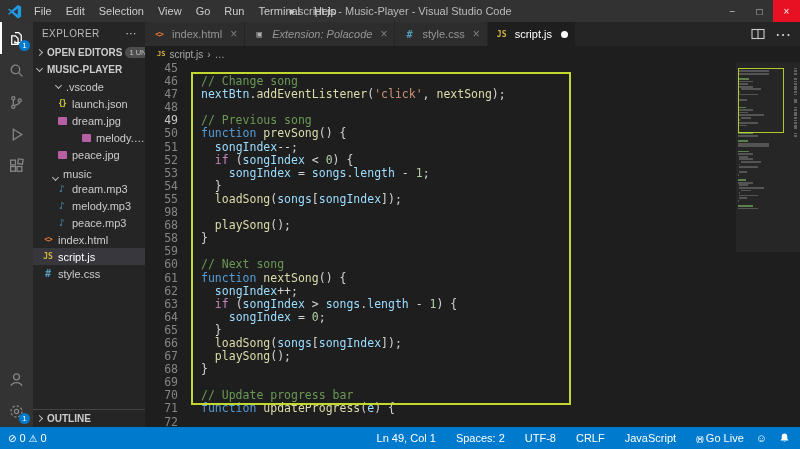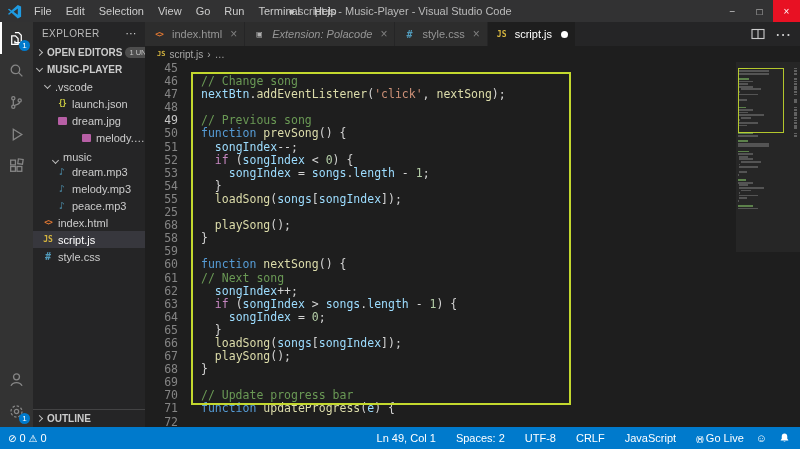--- a/index.html
+++ b/index.html
@@ -174,7 +174,7 @@
       <span>MUSIC-PLAYER</span>
     </div>
     <div>
-        <div class="tree-row" style="padding-left: 8px;">
+        <div class="tree-row" style="padding-left: 19px;">
           <span class="chev down"></span>
           <span class="tree-label">.vscode</span>
         </div>

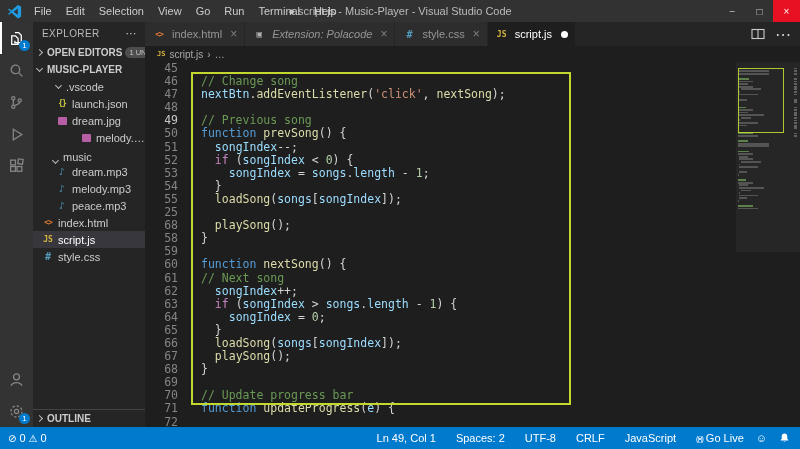--- a/index.html
+++ b/index.html
@@ -189,6 +189,10 @@
         <div class="tree-row" style="padding-left: 34px; margin-left: 12px;">
           <span class="fi fi-image"></span>
           <span class="tree-label">melody.jpg</span>
+        </div>
+        <div class="tree-row" style="padding-left: 22px;">
+          <span class="fi fi-image"></span>
+          <span class="tree-label">peace.jpg</span>
         </div>
         <div class="tree-row" style="padding-left: 16px; align-items: flex-end;">
           <span class="chev down"></span>

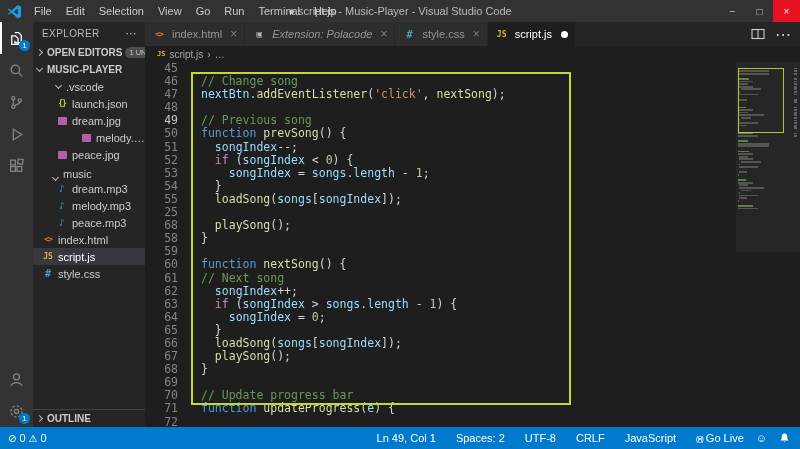--- a/index.html
+++ b/index.html
@@ -280,7 +280,7 @@
           <div class="ln">53</div>
           <div class="ln">54</div>
           <div class="ln">55</div>
-          <div class="ln">25</div>
+          <div class="ln">98</div>
           <div class="ln">68</div>
           <div class="ln">58</div>
           <div class="ln">59</div>

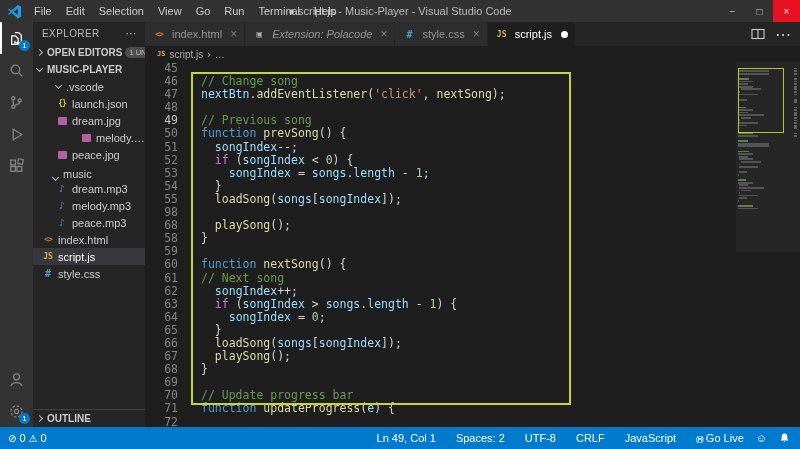--- a/index.html
+++ b/index.html
@@ -315,8 +315,8 @@
             <div class="code-line"><span class="tk-p">  </span><span class="tk-f">playSong</span><span class="tk-p">();</span></div>
             <div class="code-line"><span class="tk-p">}</span></div>
             <div class="code-line"></div>
+            <div class="code-line"><span class="tk-c">// Next song</span></div>
             <div class="code-line"><span class="tk-k">function</span><span class="tk-p"> </span><span class="tk-f">nextSong</span><span class="tk-p">() {</span></div>
-            <div class="code-line"><span class="tk-c">// Next song</span></div>
             <div class="code-line"><span class="tk-p">  </span><span class="tk-v">songIndex</span><span class="tk-p">++;</span></div>
             <div class="code-line"><span class="tk-p">  </span><span class="tk-ctl">if</span><span class="tk-p"> (</span><span class="tk-v">songIndex</span><span class="tk-p"> &gt; </span><span class="tk-v">songs</span><span class="tk-p">.</span><span class="tk-v">length</span><span class="tk-p"> - </span><span class="tk-n">1</span><span class="tk-p">) {</span></div>
             <div class="code-line"><span class="tk-p">    </span><span class="tk-v">songIndex</span><span class="tk-p"> = </span><span class="tk-n">0</span><span class="tk-p">;</span></div>

